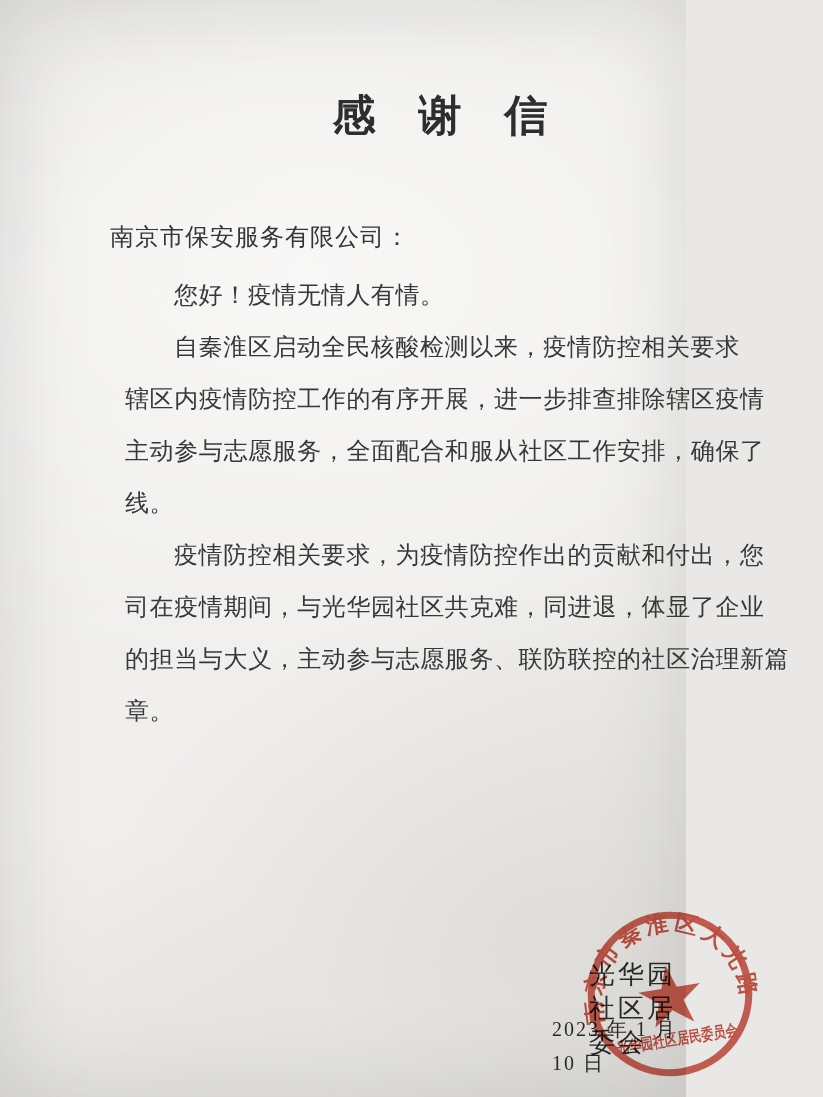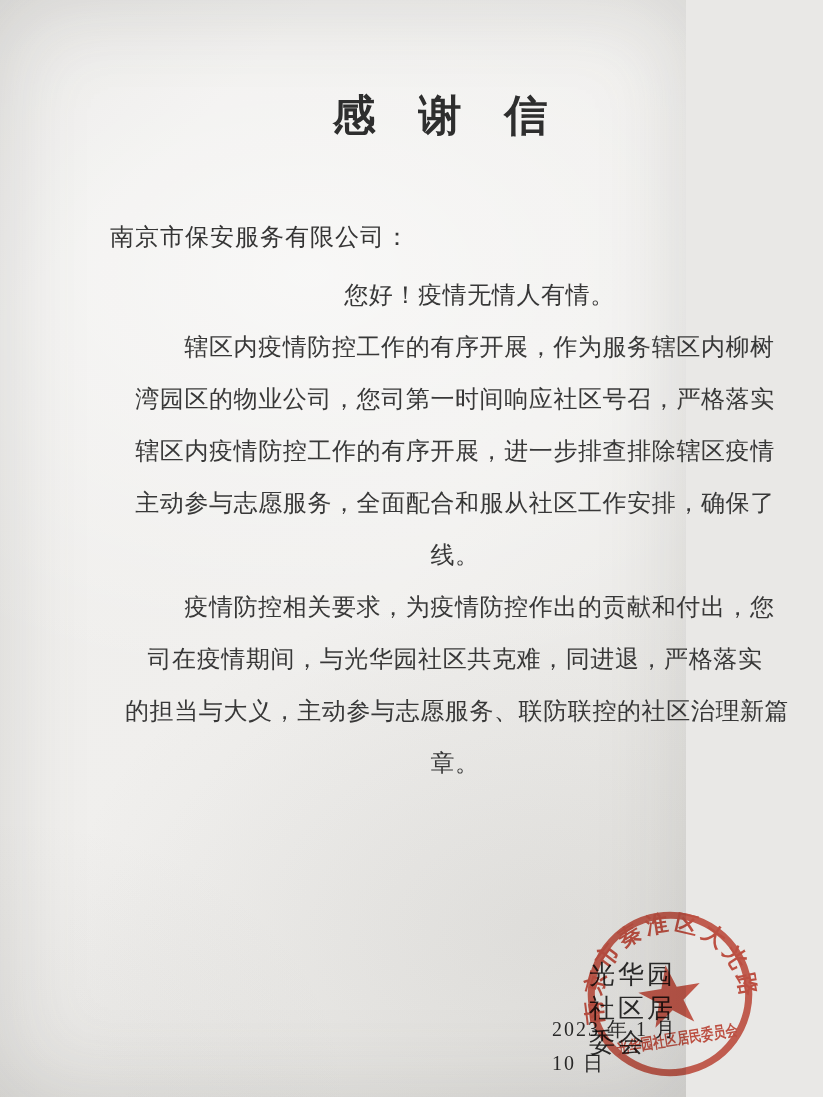--- a/index.html
+++ b/index.html
@@ -35,7 +35,7 @@
   }
   .body-lines{
     position:absolute;left:125px;top:269px;width:660px;
-    font-size:24px;line-height:52px;letter-spacing:.6px;color:#383838;text-align:center;
+    font-size:24px;line-height:52px;letter-spacing:.6px;color:#383838;
   }
   .body-lines .line{height:52px;white-space:nowrap;}
   .body-lines .indent{text-indent:49px;}

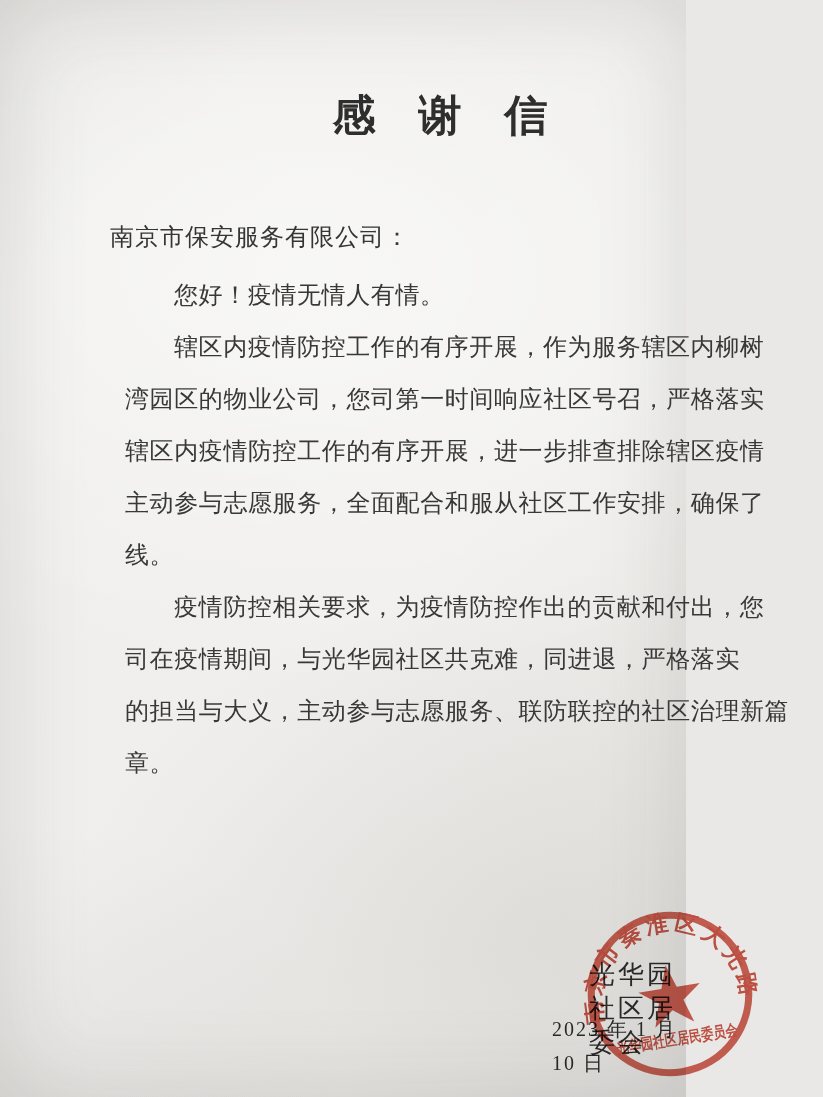--- a/index.html
+++ b/index.html
@@ -61,7 +61,7 @@
 
   <div class="body-lines">
     <div class="line indent">您好！疫情无情人有情。</div>
-    <div class="line indent">辖区内疫情防控工作的有序开展，作为服务辖区内柳树</div>
+    <div class="line indent">自秦淮区启动全民核酸检测以来，疫情防控相关要求</div>
     <div class="line">湾园区的物业公司，您司第一时间响应社区号召，严格落实</div>
     <div class="line">辖区内疫情防控工作的有序开展，进一步排查排除辖区疫情</div>
     <div class="line">主动参与志愿服务，全面配合和服从社区工作安排，确保了</div>

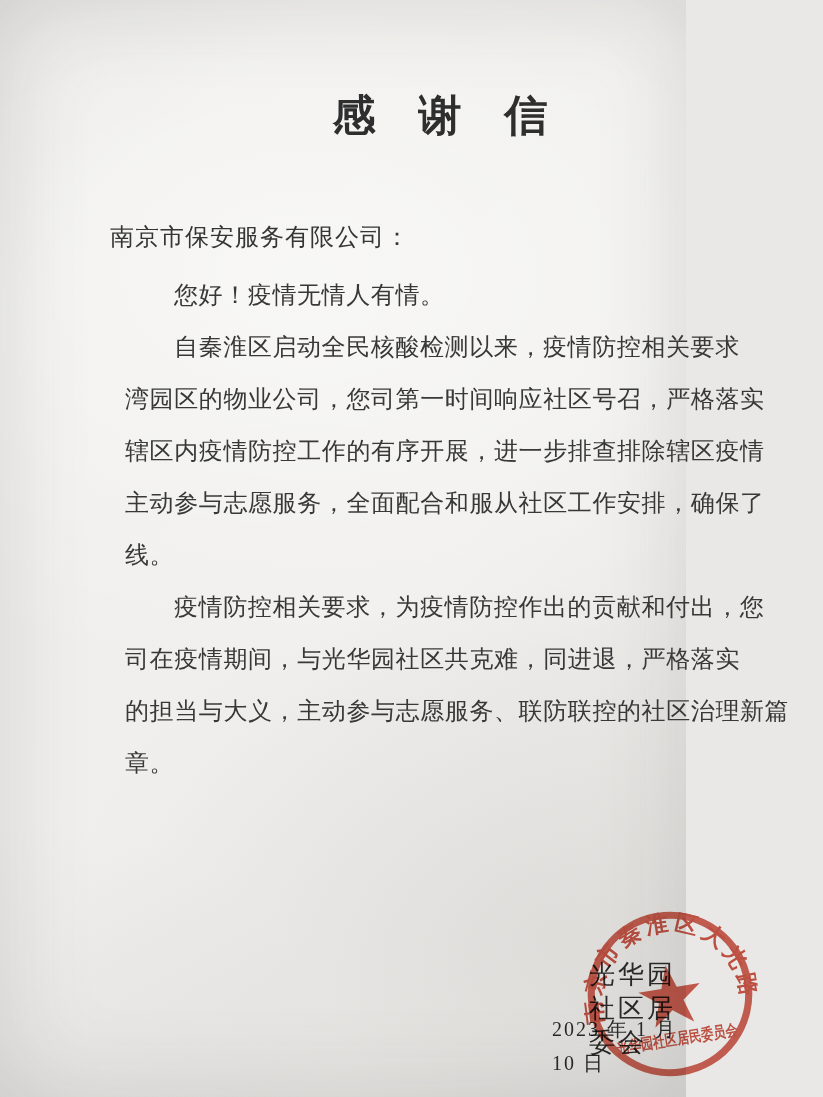--- a/index.html
+++ b/index.html
@@ -62,7 +62,6 @@
   <div class="body-lines">
     <div class="line indent">您好！疫情无情人有情。</div>
     <div class="line indent">自秦淮区启动全民核酸检测以来，疫情防控相关要求</div>
-    <div class="line">湾园区的物业公司，您司第一时间响应社区号召，严格落实</div>
     <div class="line">辖区内疫情防控工作的有序开展，进一步排查排除辖区疫情</div>
     <div class="line">主动参与志愿服务，全面配合和服从社区工作安排，确保了</div>
     <div class="line">线。</div>

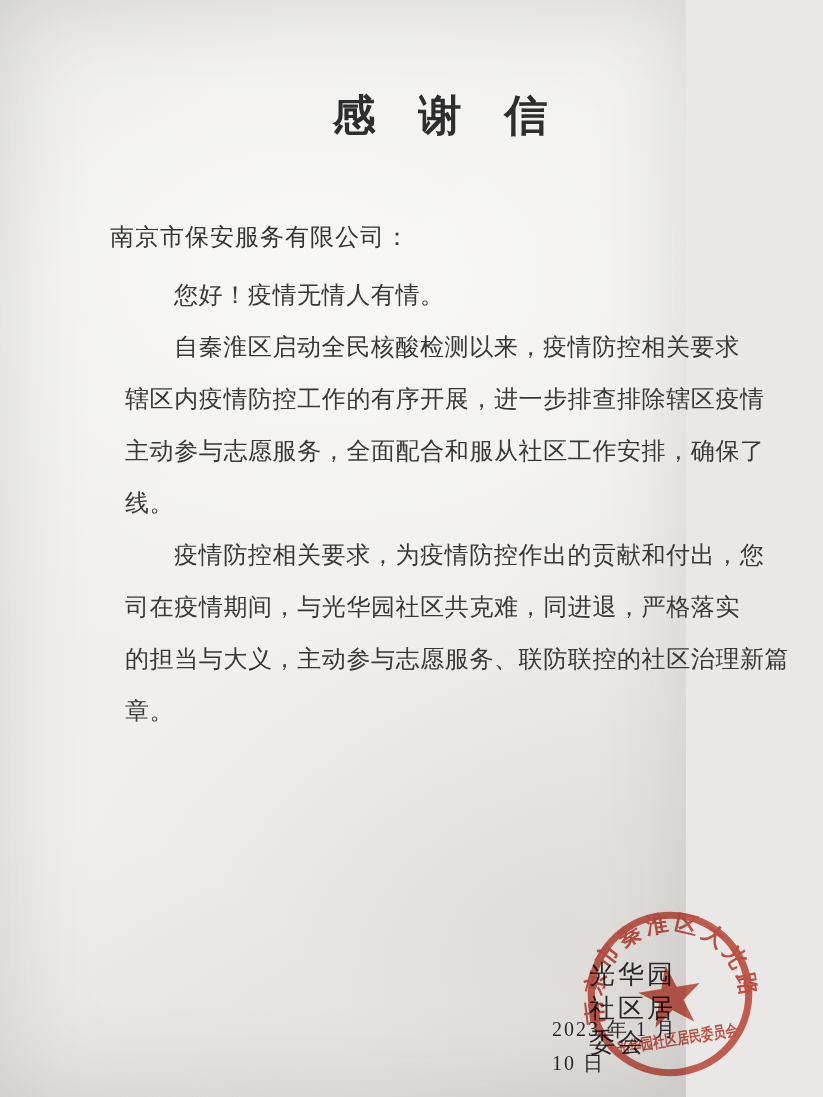--- a/index.html
+++ b/index.html
@@ -66,7 +66,7 @@
     <div class="line">主动参与志愿服务，全面配合和服从社区工作安排，确保了</div>
     <div class="line">线。</div>
     <div class="line indent">疫情防控相关要求，为疫情防控作出的贡献和付出，您</div>
-    <div class="line">司在疫情期间，与光华园社区共克难，同进退，严格落实</div>
+    <div class="line">司在疫情期间，与光华园社区共克难，同进退，体显了企业</div>
     <div class="line">的担当与大义，主动参与志愿服务、联防联控的社区治理新篇</div>
     <div class="line">章。</div>
   </div>

